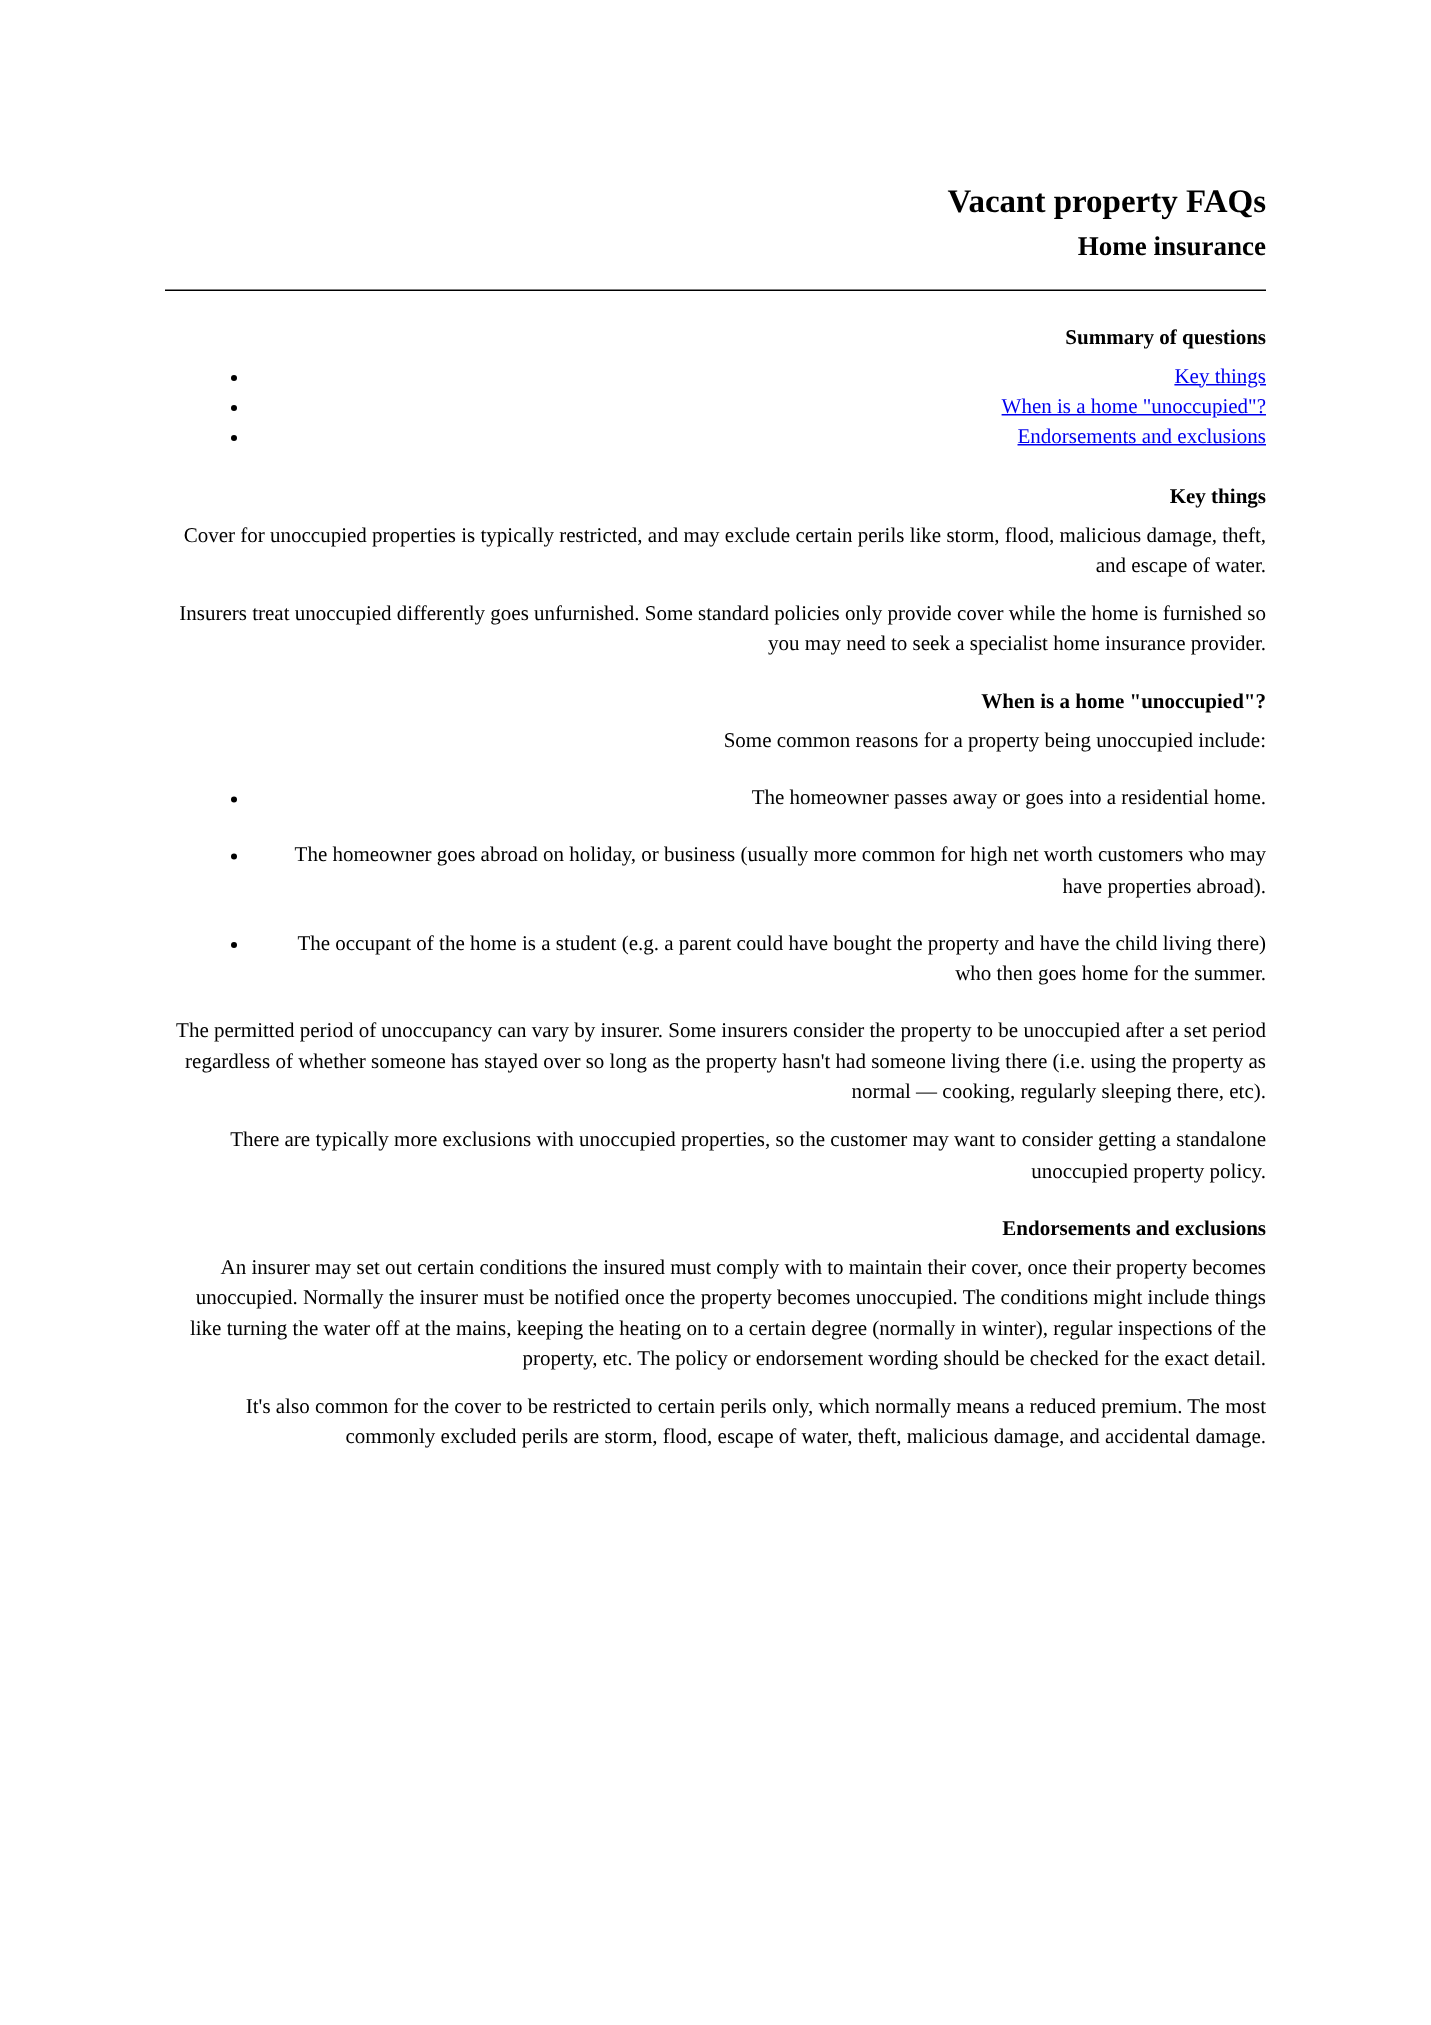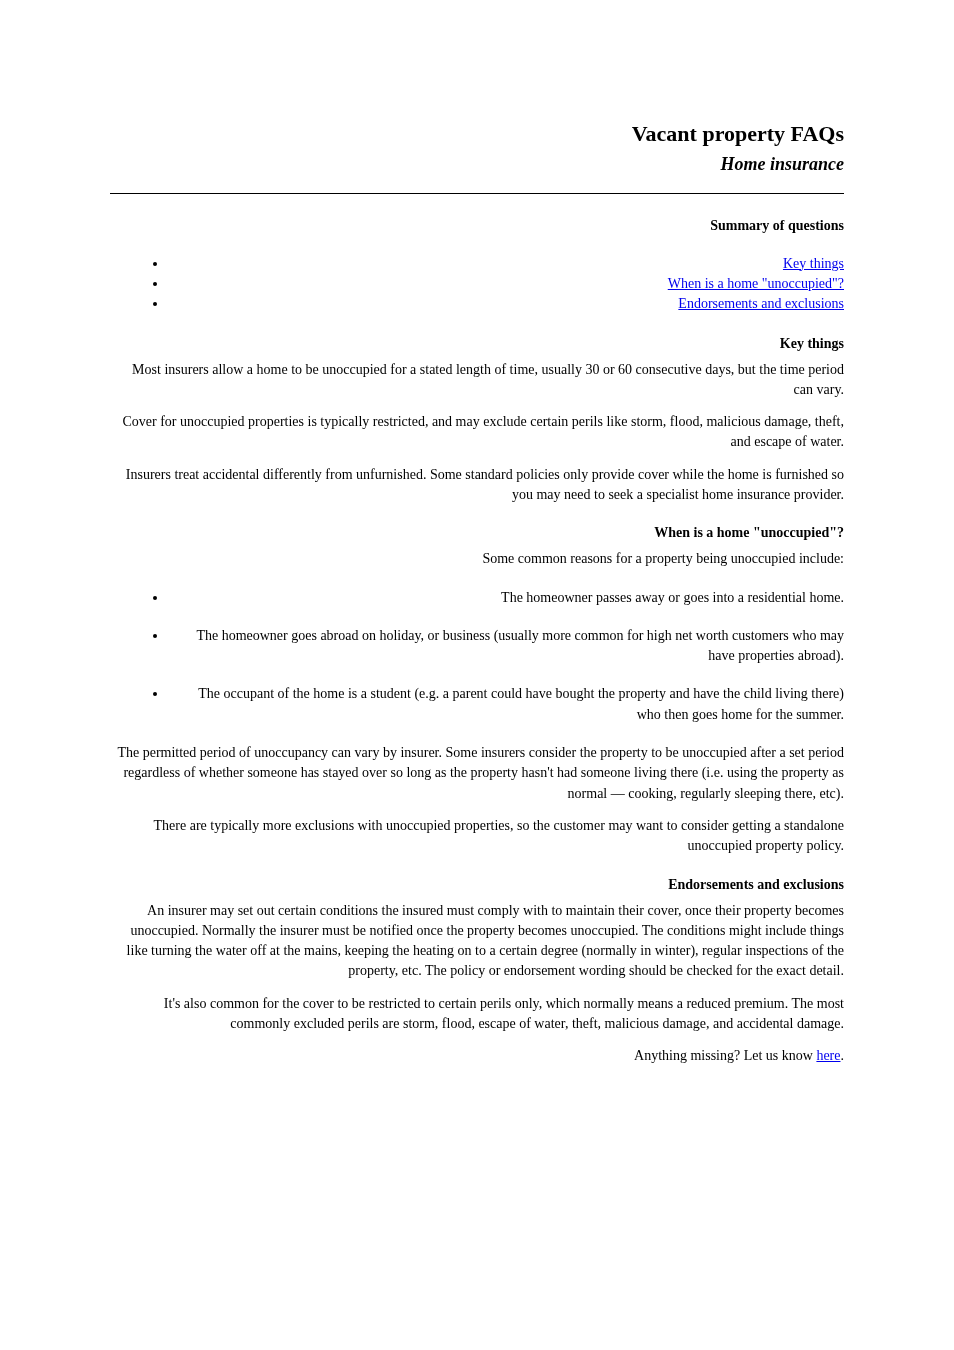--- a/index.html
+++ b/index.html
@@ -28,7 +28,6 @@
     font-size: 18px;
     font-weight: bold;
     margin: 0 0 18px 16px;
-    font-style: italic;
   }
   hr.rule {
     border: none;

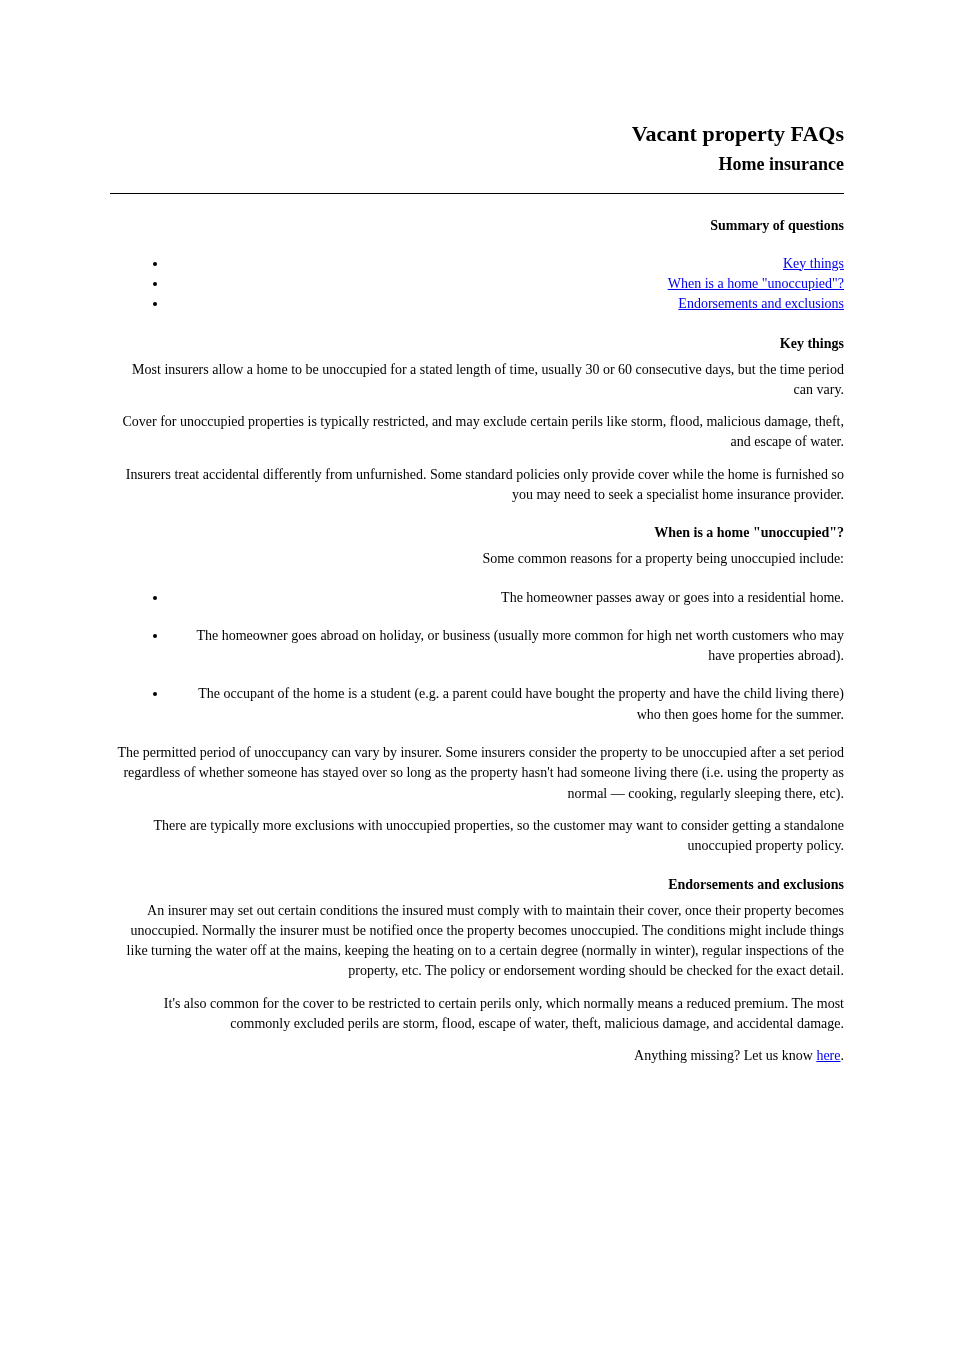--- a/index.html
+++ b/index.html
@@ -38,7 +38,7 @@
   h2.section-heading {
     font-size: 14px;
     font-weight: bold;
-    margin: 0 0 22px 0;
+    margin: 0 0 10px 0;
   }
   ul.toc {
     margin: 0 0 18px 0;

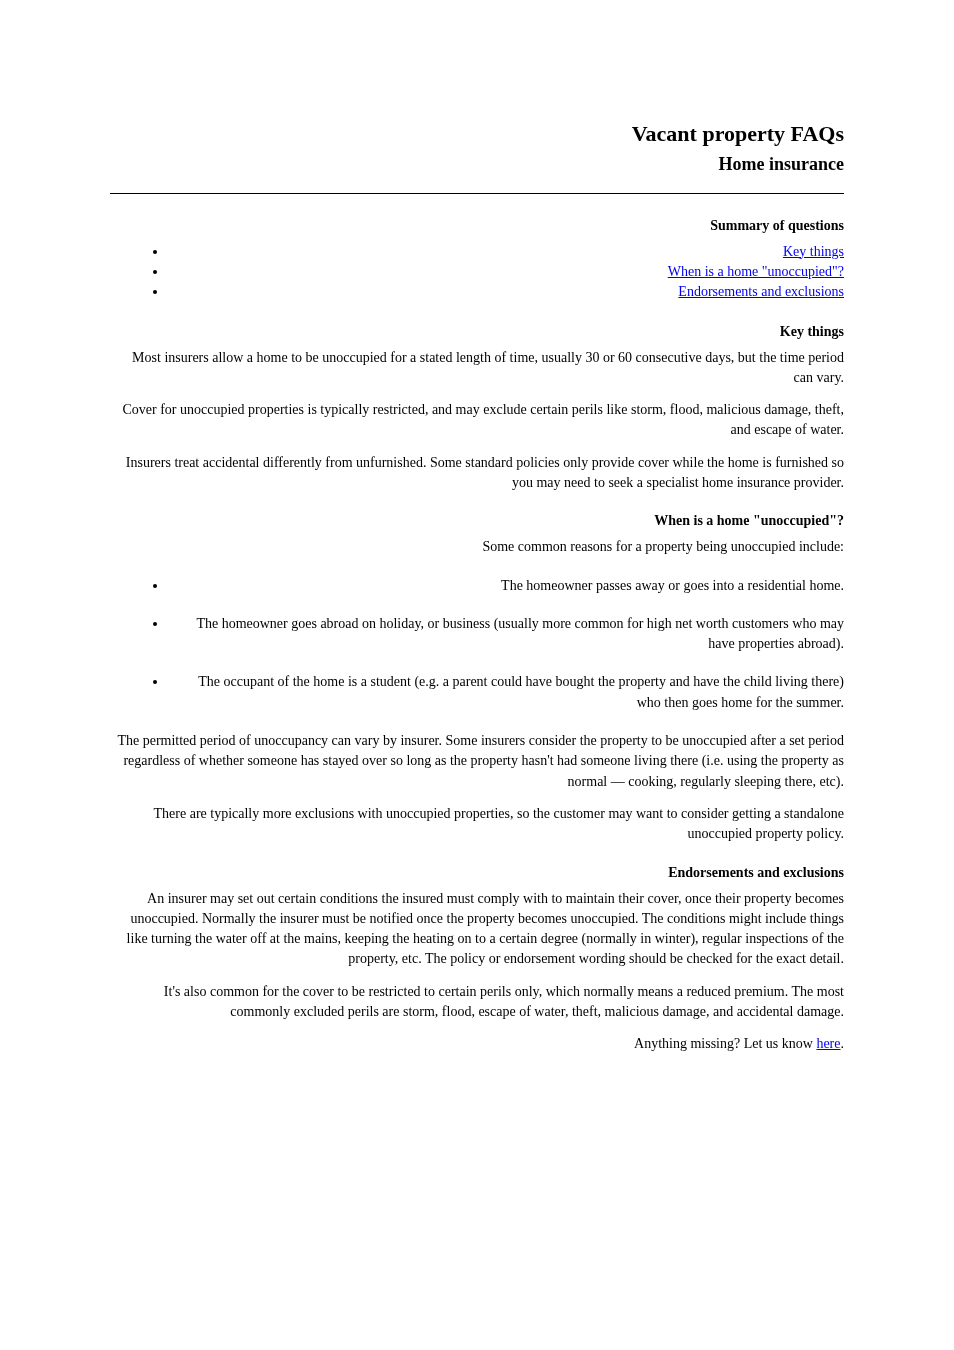--- a/index.html
+++ b/index.html
@@ -104,7 +104,6 @@
   </ul>
 
   <h3 class="sub-heading">Key things</h3>
-  <p class="body">Most insurers allow a home to be unoccupied for a stated length of time, usually 30 or 60 consecutive days, but the time period can vary.</p>
   <p class="body">Cover for unoccupied properties is typically restricted, and may exclude certain perils like storm, flood, malicious damage, theft, and escape of water.</p>
   <p class="body">Insurers treat accidental differently from unfurnished. Some standard policies only provide cover while the home is furnished so you may need to seek a specialist home insurance provider.</p>
 

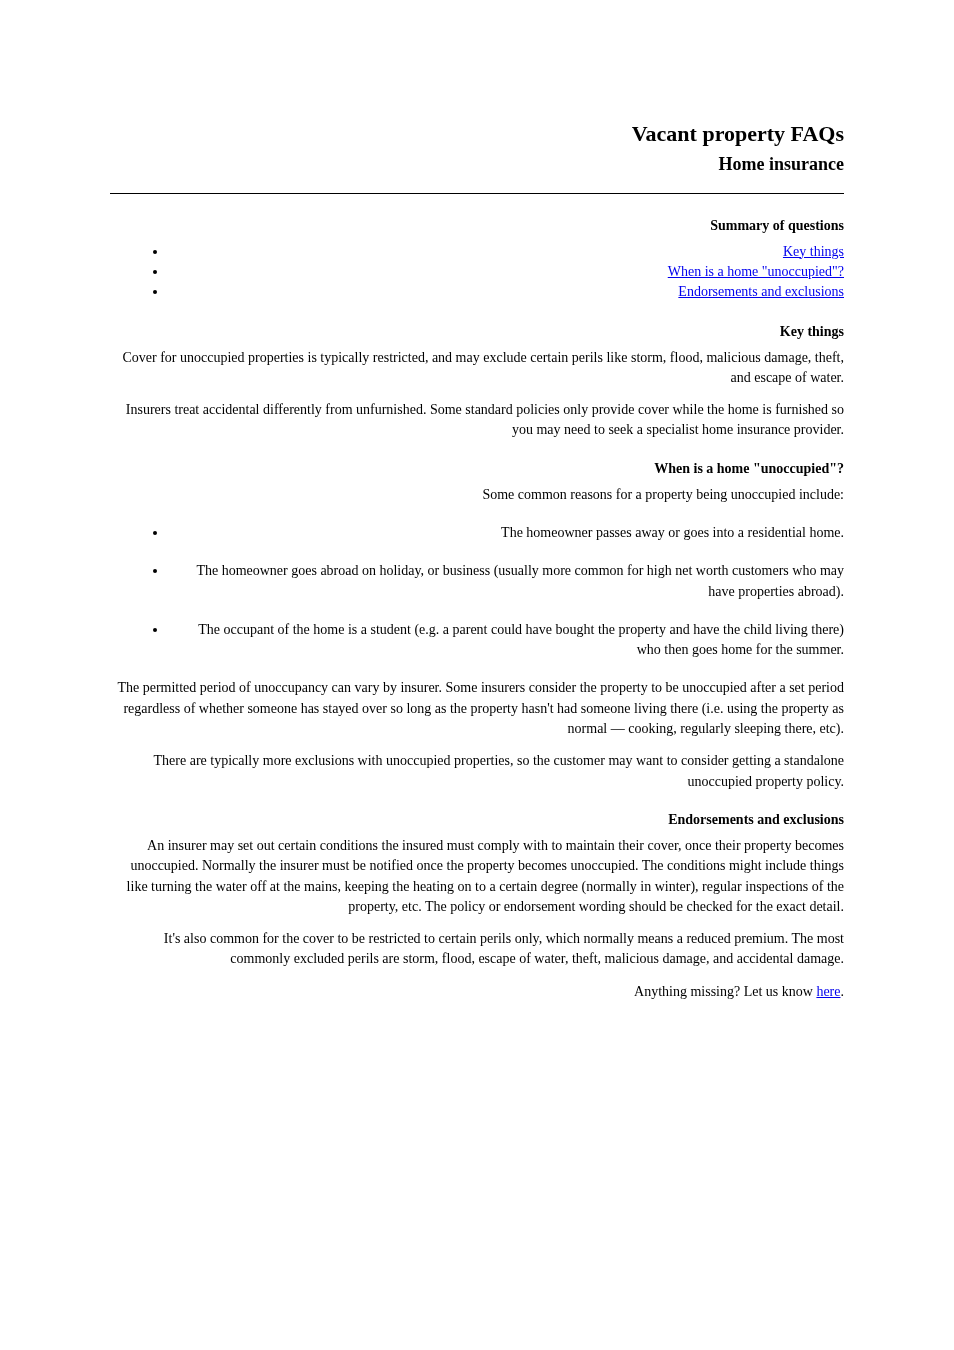--- a/index.html
+++ b/index.html
@@ -105,7 +105,7 @@
 
   <h3 class="sub-heading">Key things</h3>
   <p class="body">Cover for unoccupied properties is typically restricted, and may exclude certain perils like storm, flood, malicious damage, theft, and escape of water.</p>
-  <p class="body">Insurers treat accidental differently from unfurnished. Some standard policies only provide cover while the home is furnished so you may need to seek a specialist home insurance provider.</p>
+  <p class="body">Insurers treat unoccupied differently goes unfurnished. Some standard policies only provide cover while the home is furnished so you may need to seek a specialist home insurance provider.</p>
 
   <p class="q-heading">When is a home "unoccupied"?</p>
   <p class="body">Some common reasons for a property being unoccupied include:</p>

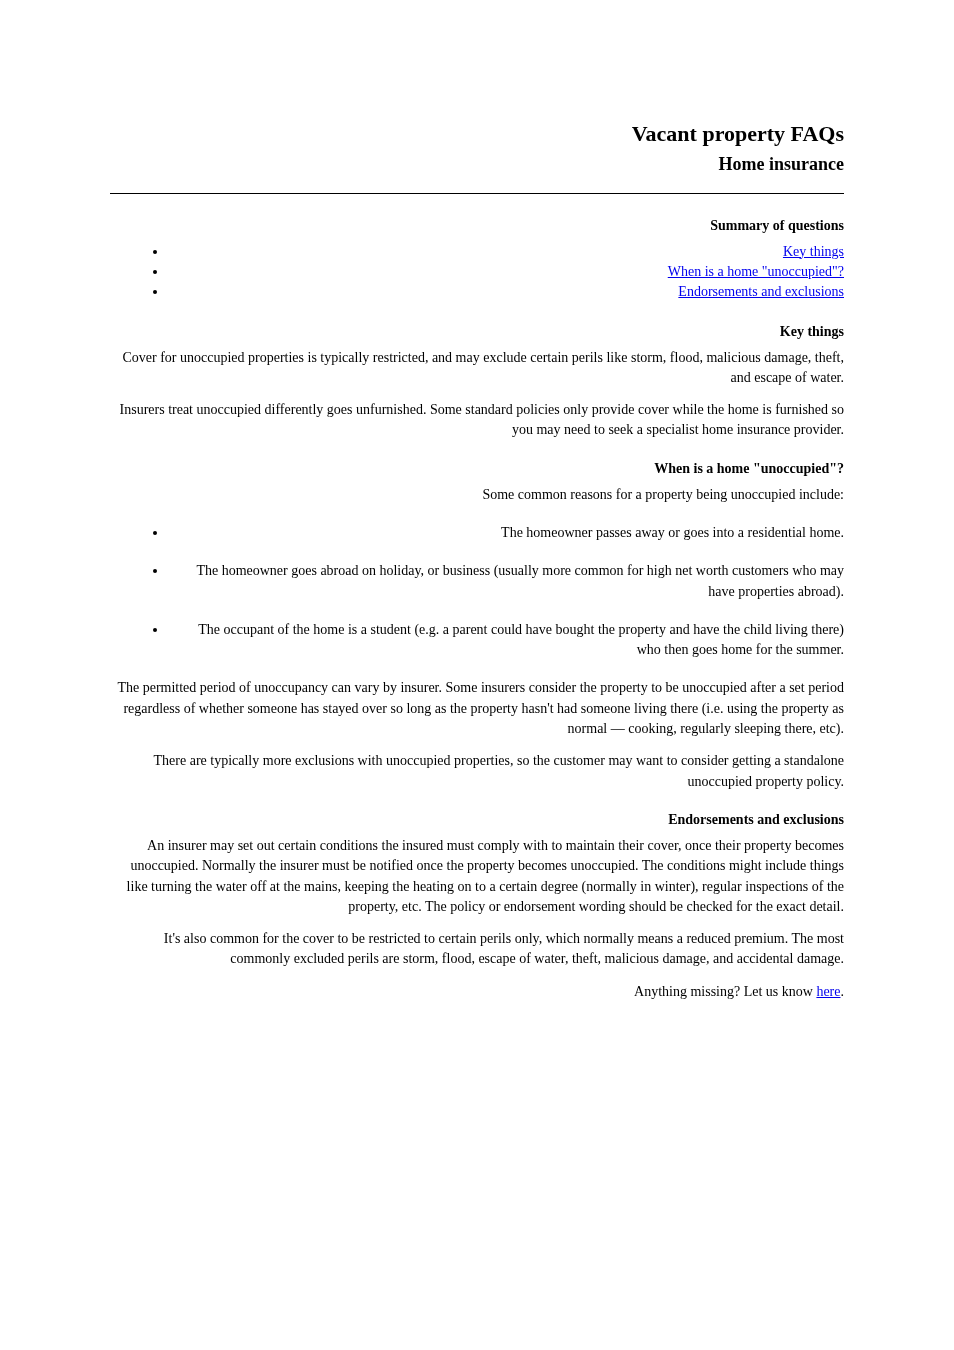--- a/index.html
+++ b/index.html
@@ -121,9 +121,6 @@
   <p class="body">An insurer may set out certain conditions the insured must comply with to maintain their cover, once their property becomes unoccupied. Normally the insurer must be notified once the property becomes unoccupied. The conditions might include things like turning the water off at the mains, keeping the heating on to a certain degree (normally in winter), regular inspections of the property, etc. The policy or endorsement wording should be checked for the exact detail.</p>
   <p class="body">It's also common for the cover to be restricted to certain perils only, which normally means a reduced premium. The most commonly excluded perils are storm, flood, escape of water, theft, malicious damage, and accidental damage.</p>
 
-  <p class="body">
-    <span>Anything missing? Let us know </span><a class="inline-link" href="#">here</a><span>.</span>
-  </p>
 
 </div>
 

